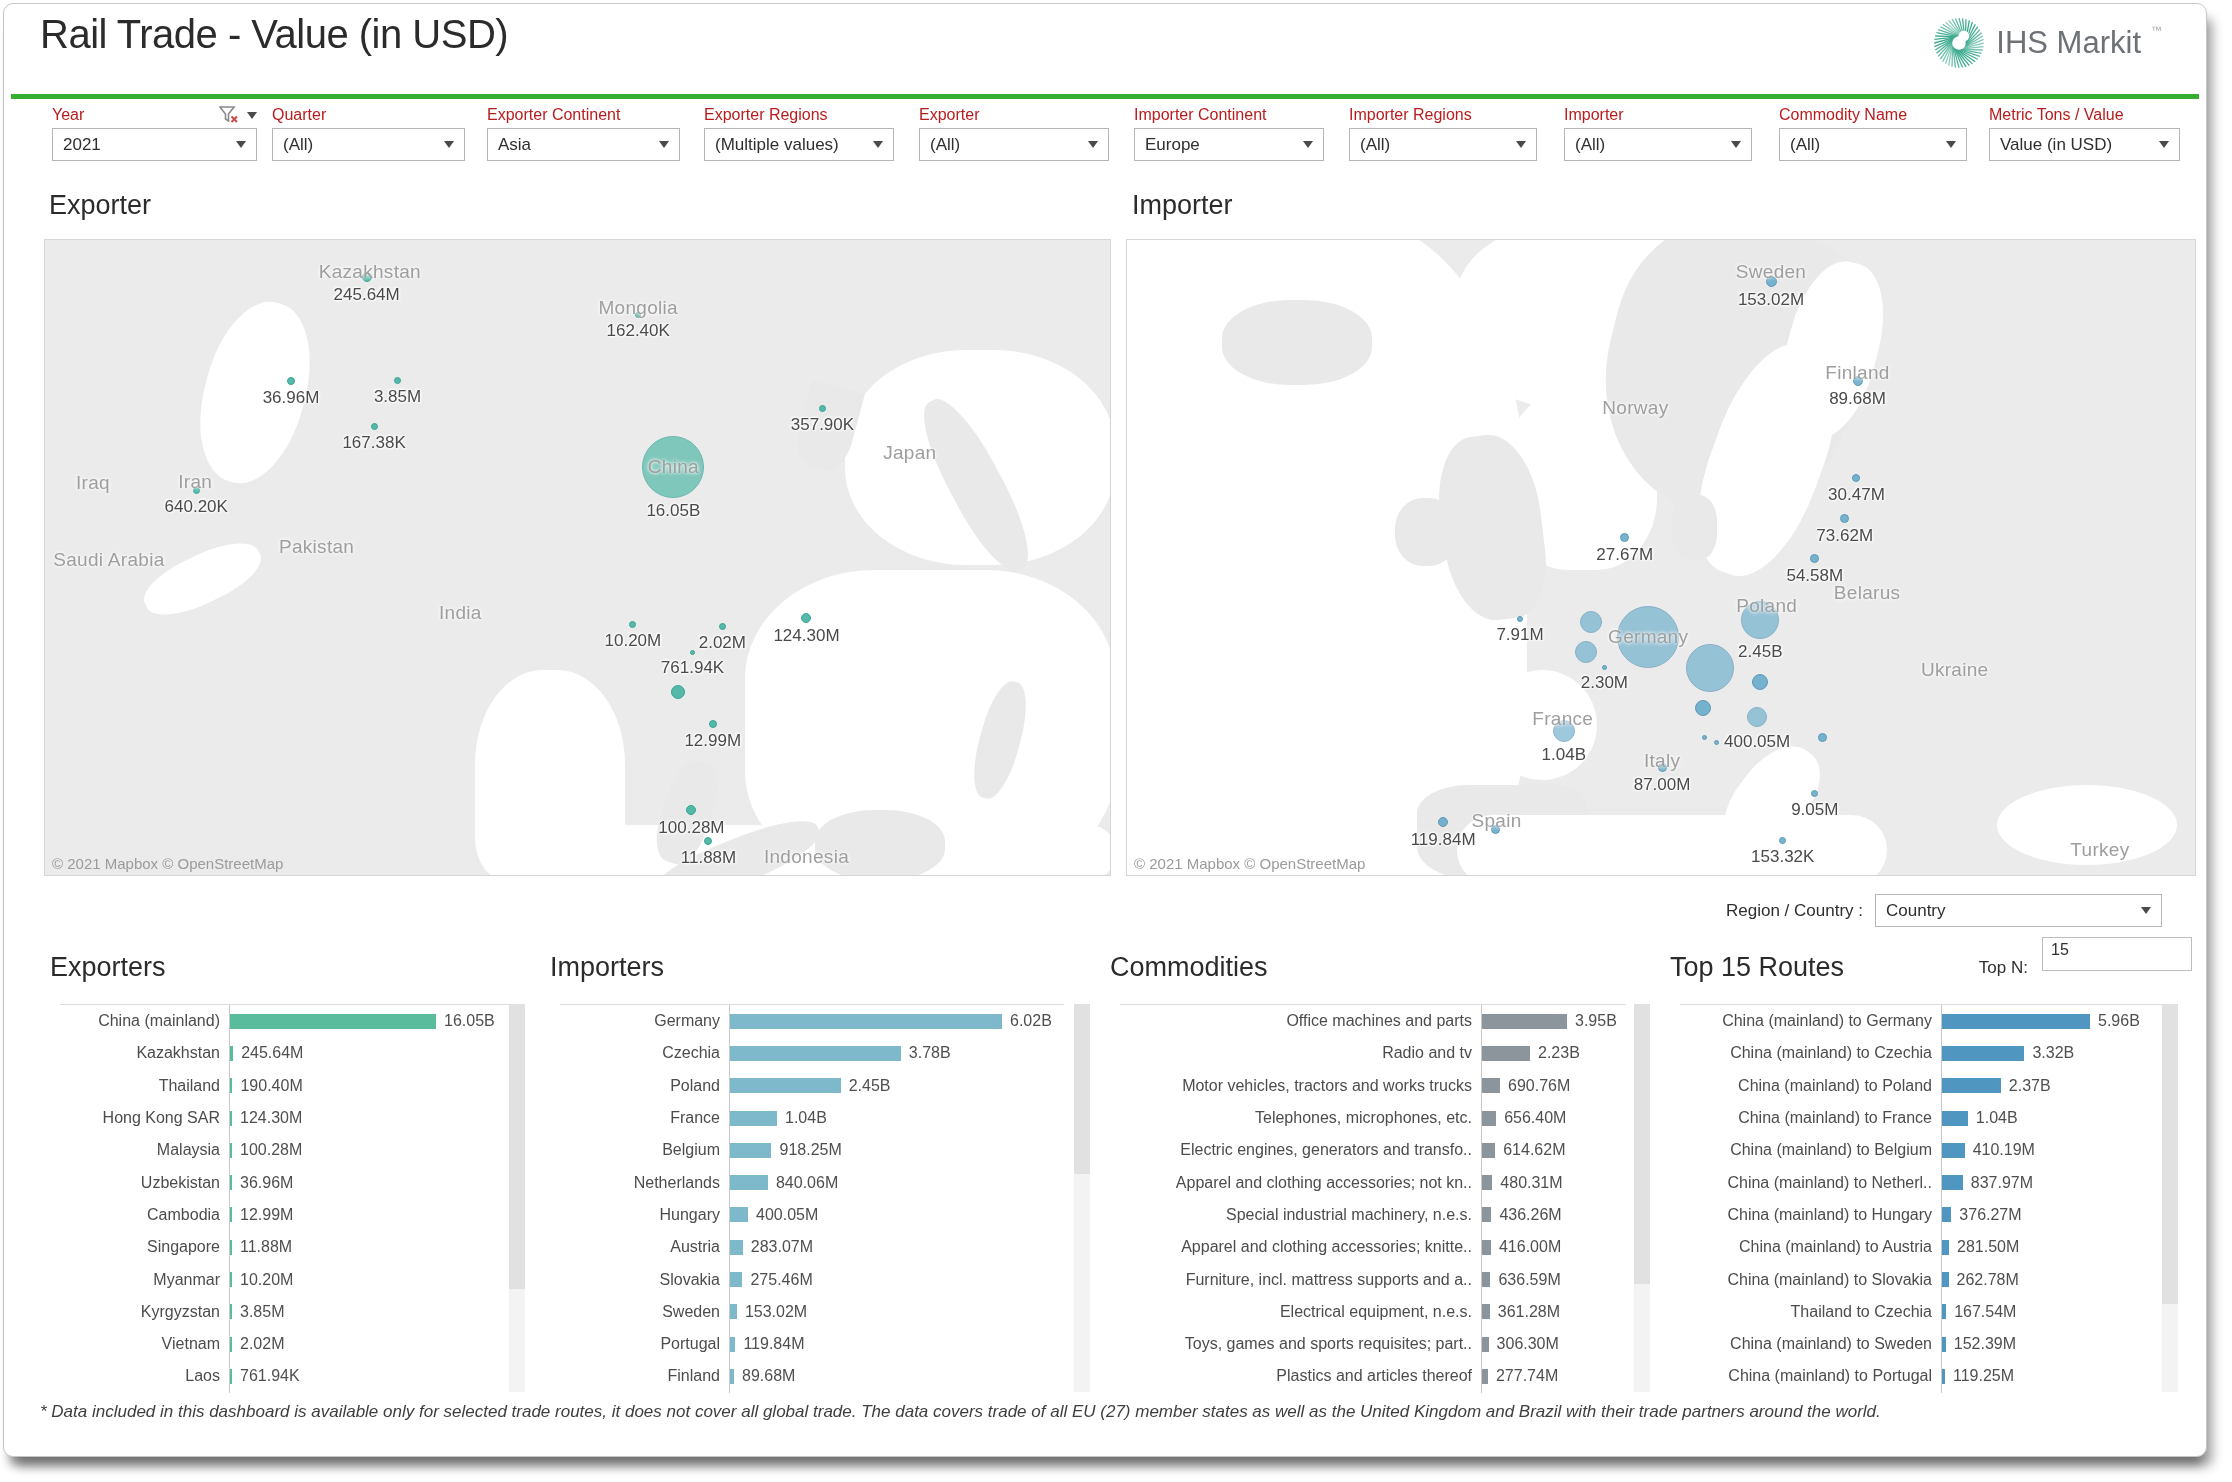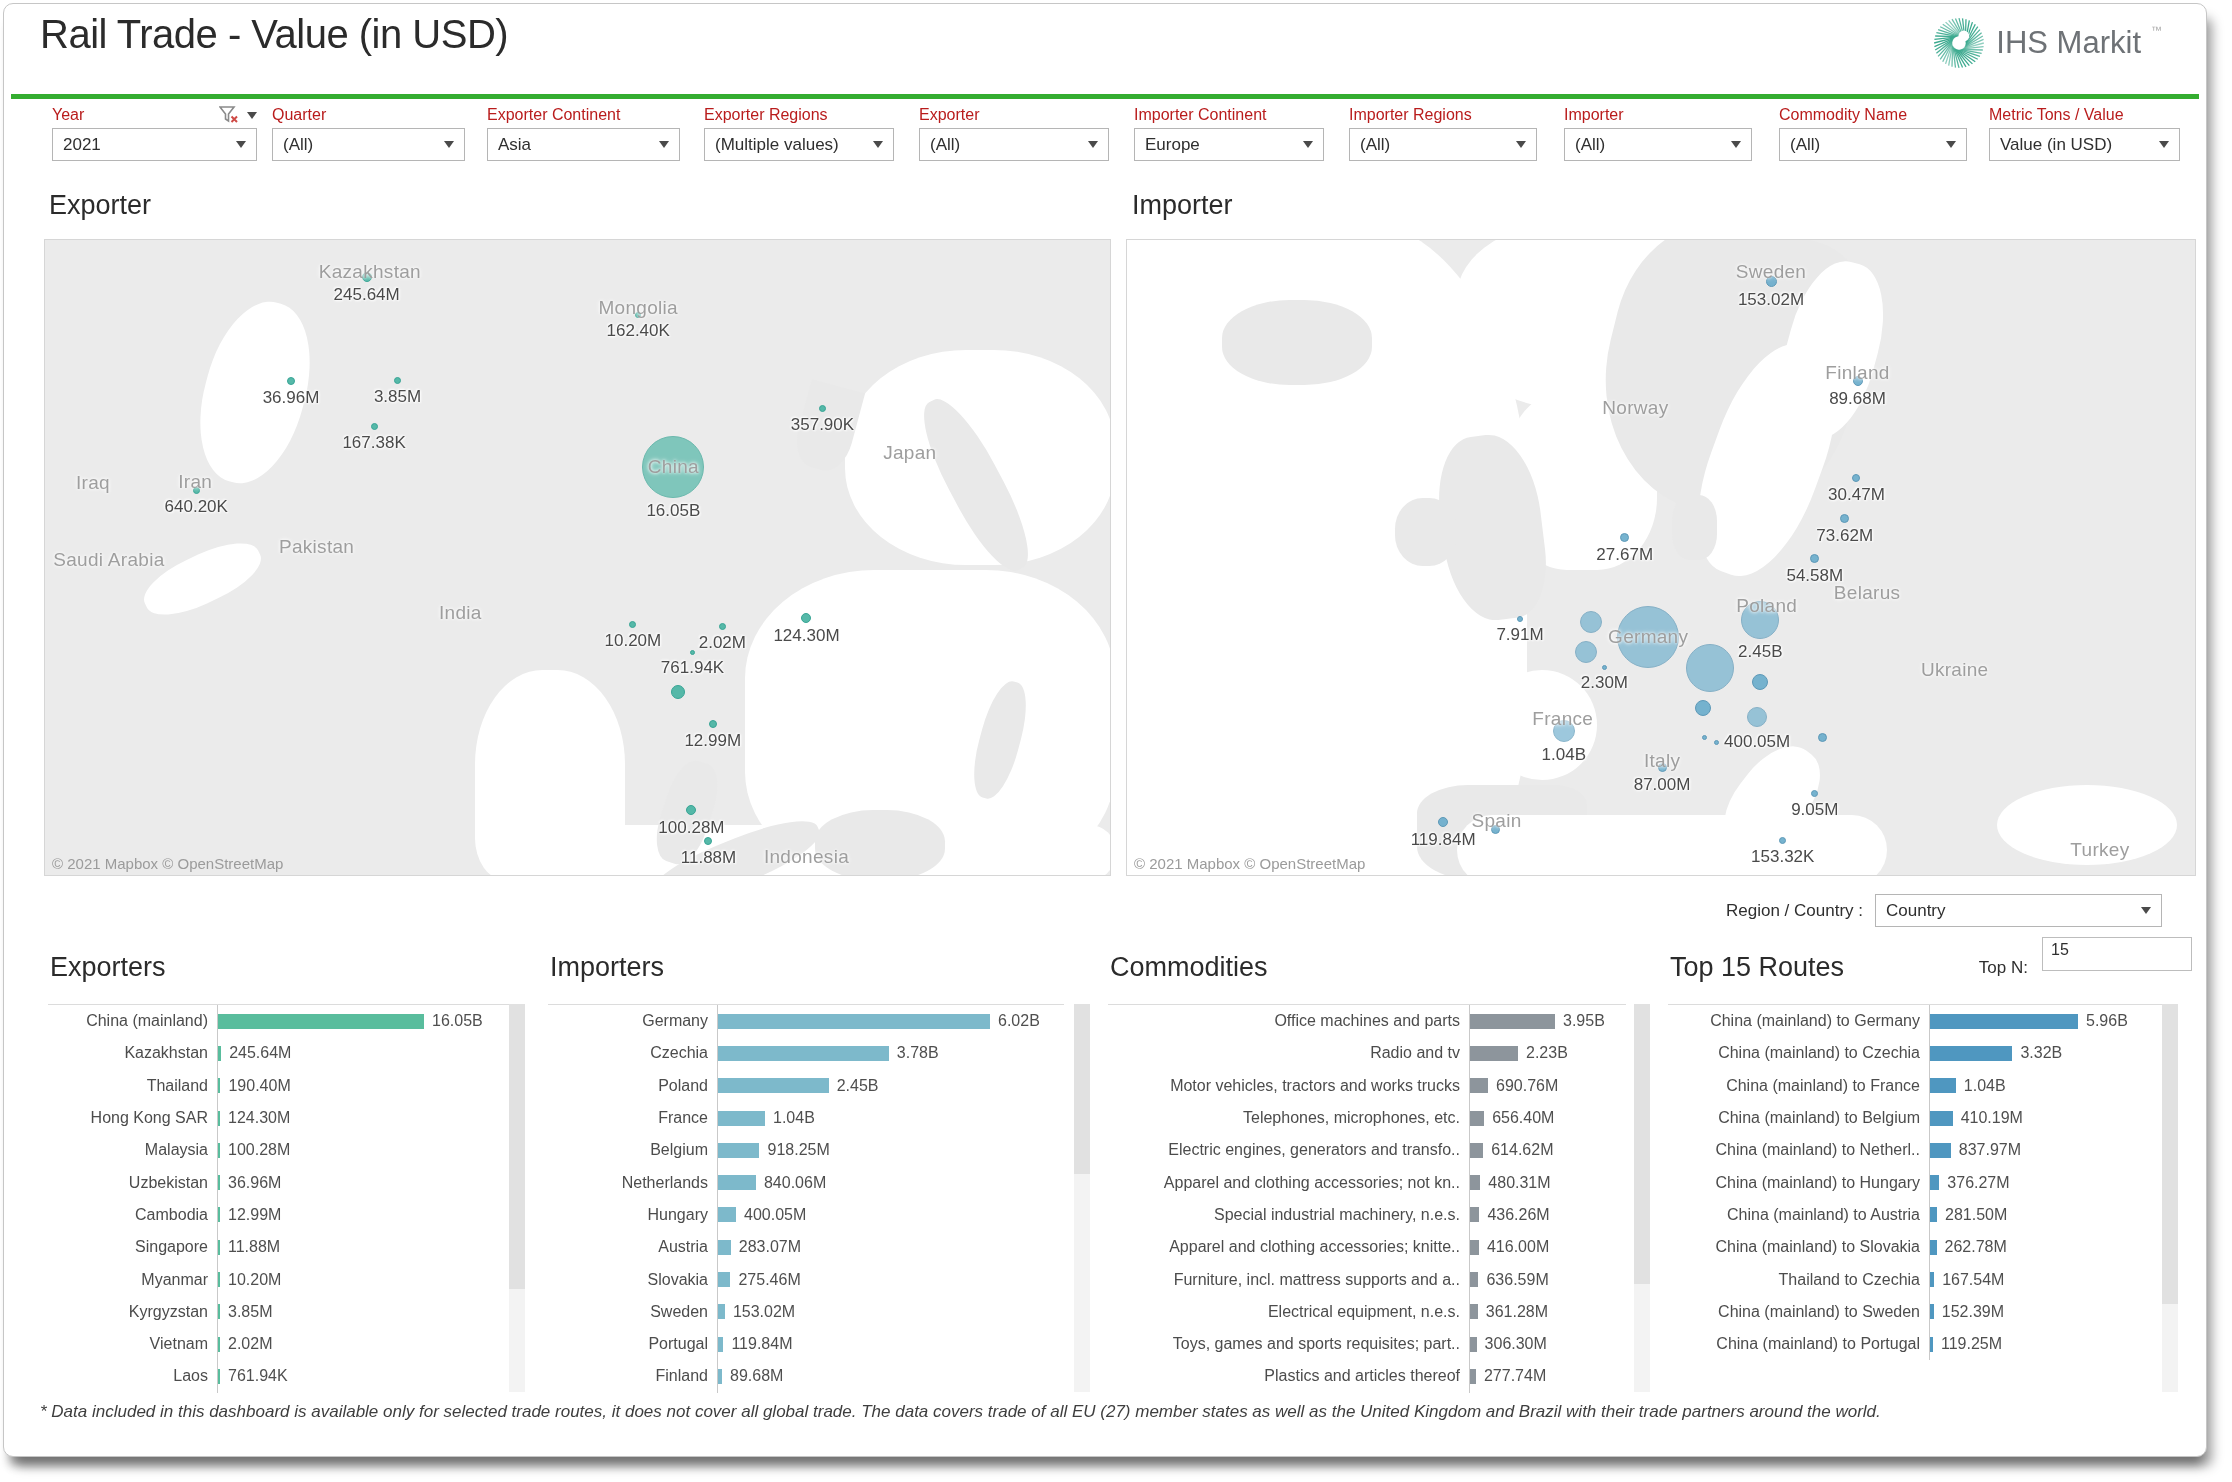--- a/index.html
+++ b/index.html
@@ -40,7 +40,7 @@
   #charts-row{position:absolute;top:948px;left:0;width:100%;height:442px;}
   .panel{position:absolute;top:0;height:442px;}
   .panel h2{position:absolute;left:6px;top:0;margin:0;font-size:27px;font-weight:500;color:#2b2b2b;white-space:nowrap;}
-  .chart{position:absolute;top:52px;left:4px;right:30px;border-top:1px solid #dcdcdc;}
+  .chart{position:absolute;top:52px;left:16px;right:30px;border-top:1px solid #dcdcdc;}
   .brow{display:flex;align-items:center;height:32.3px;}
   .rlabel{text-align:right;padding-right:9px;font-size:16px;color:#4c4c4c;flex:none;white-space:nowrap;overflow:hidden;}
   .rbody{flex:1;display:flex;align-items:center;border-left:1px solid #c9c9c9;height:100%;}

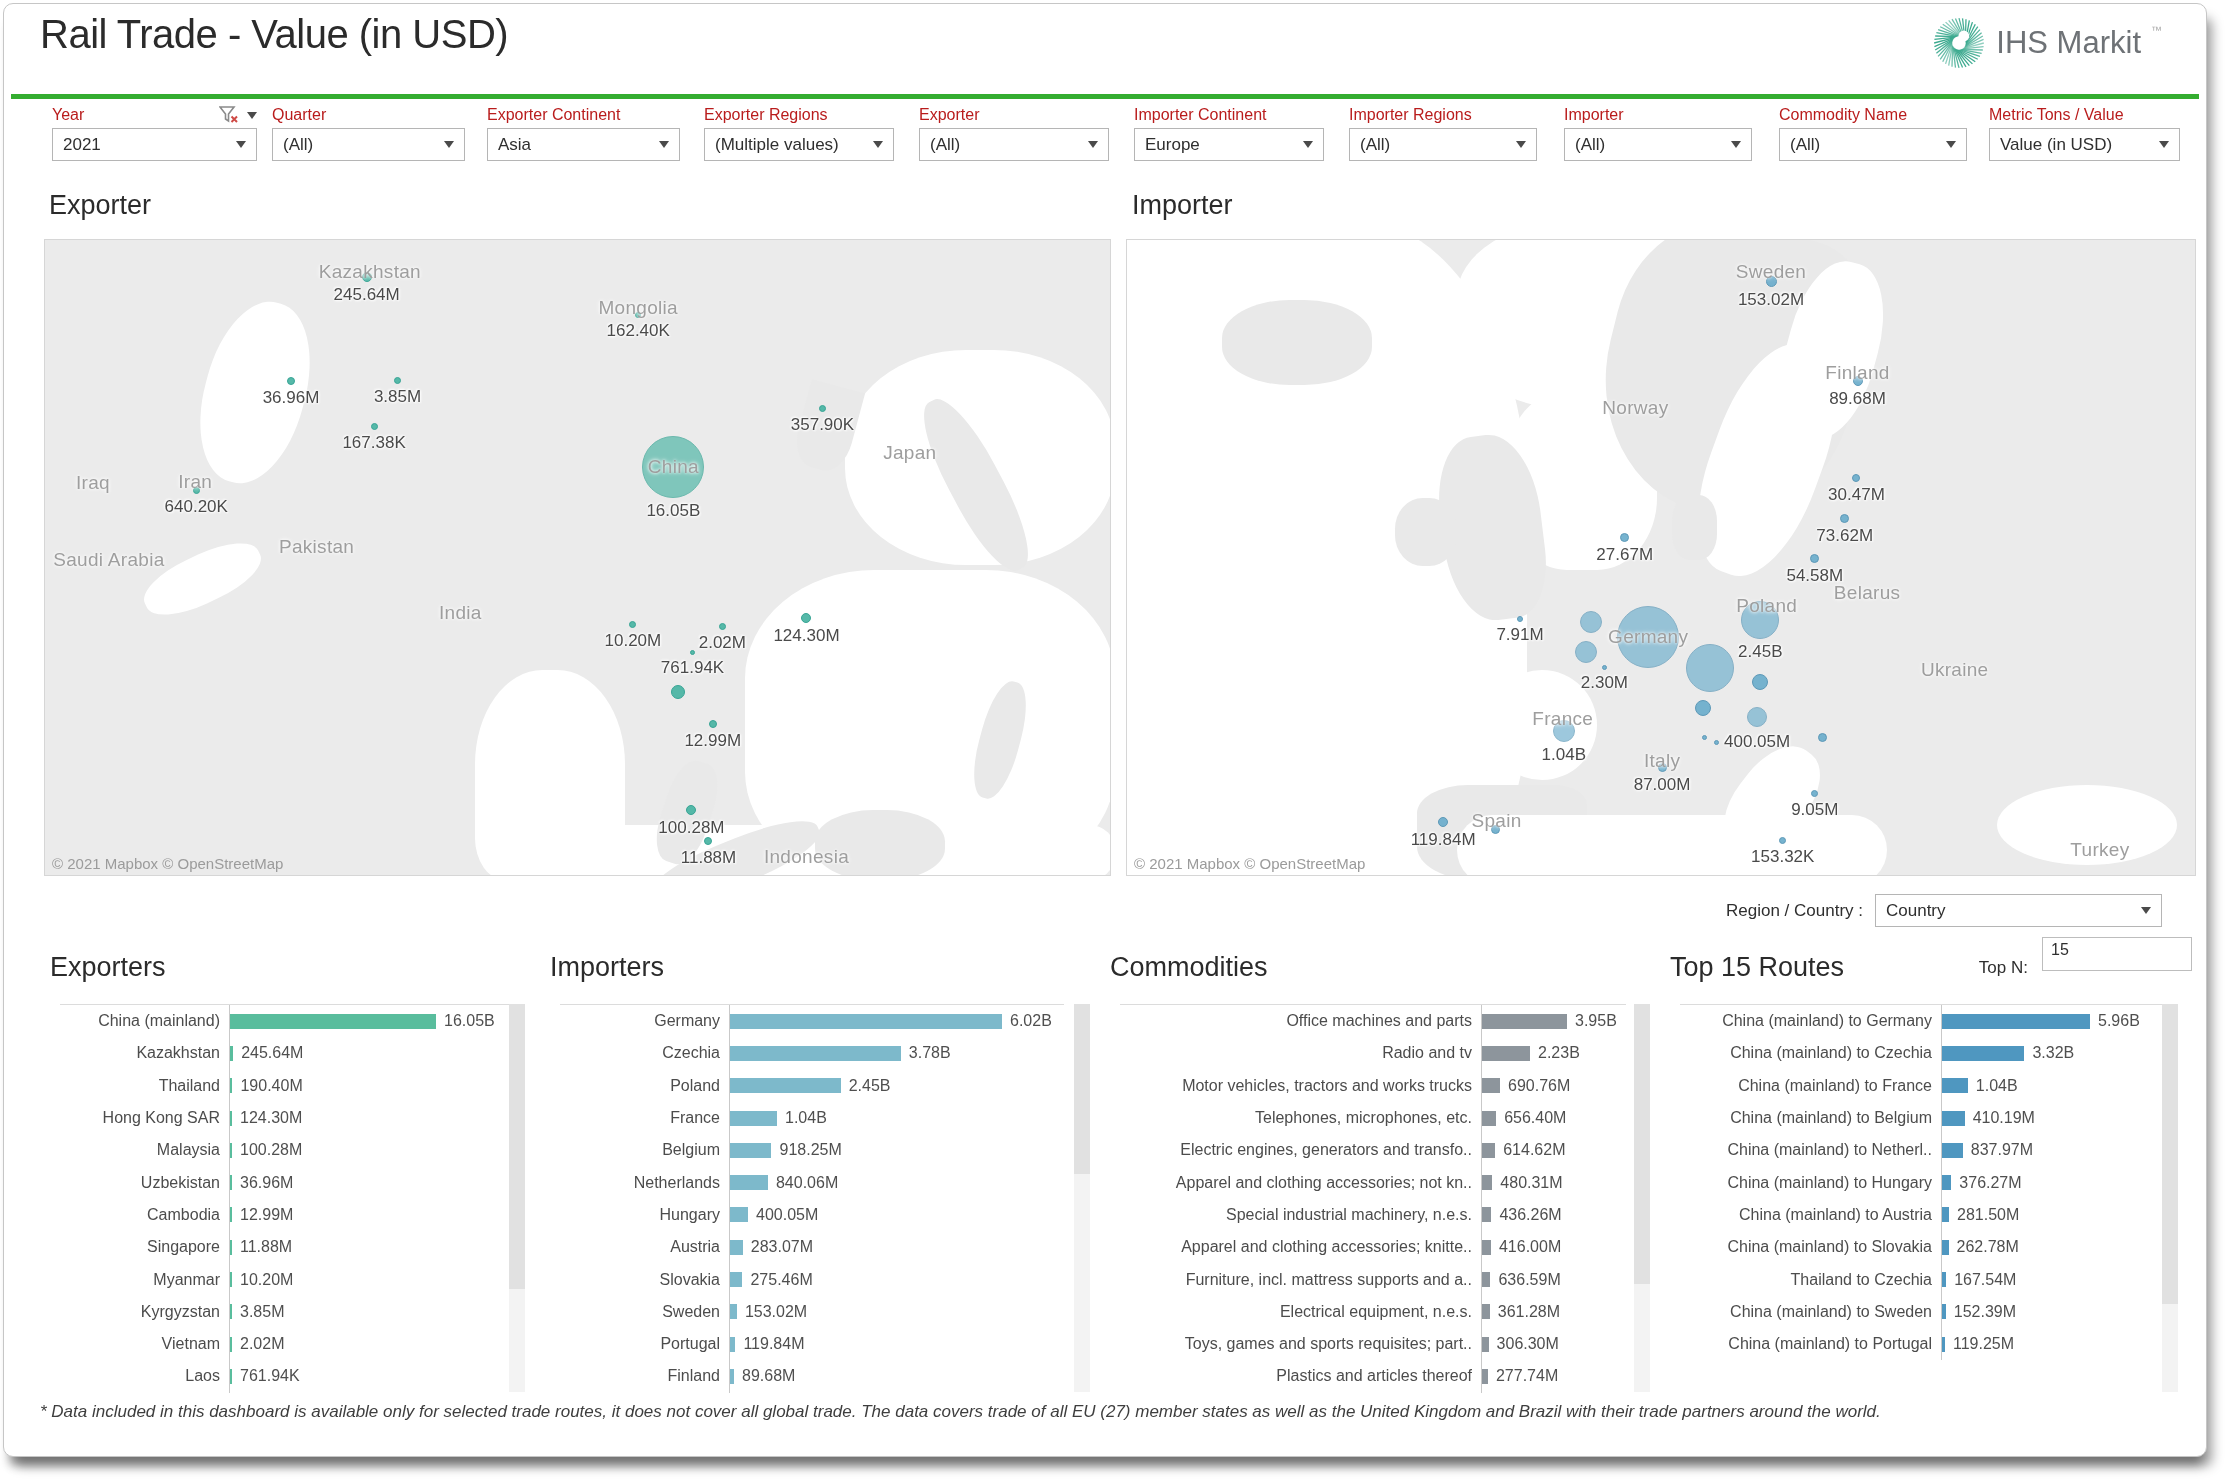--- a/index.html
+++ b/index.html
@@ -651,6 +651,13 @@
             </span>
           </div>
           <div class="brow">
+            <span class="rlabel" style="width: 252px;">China (mainland) to Poland</span>
+            <span class="rbody">
+              <span class="rbar" style="width: 58.8523px; background: rgb(79, 151, 192);"></span>
+              <span class="rval">2.37B</span>
+            </span>
+          </div>
+          <div class="brow">
             <span class="rlabel" style="width: 252px;">China (mainland) to France</span>
             <span class="rbody">
               <span class="rbar" style="width: 25.8255px; background: rgb(79, 151, 192);"></span>

